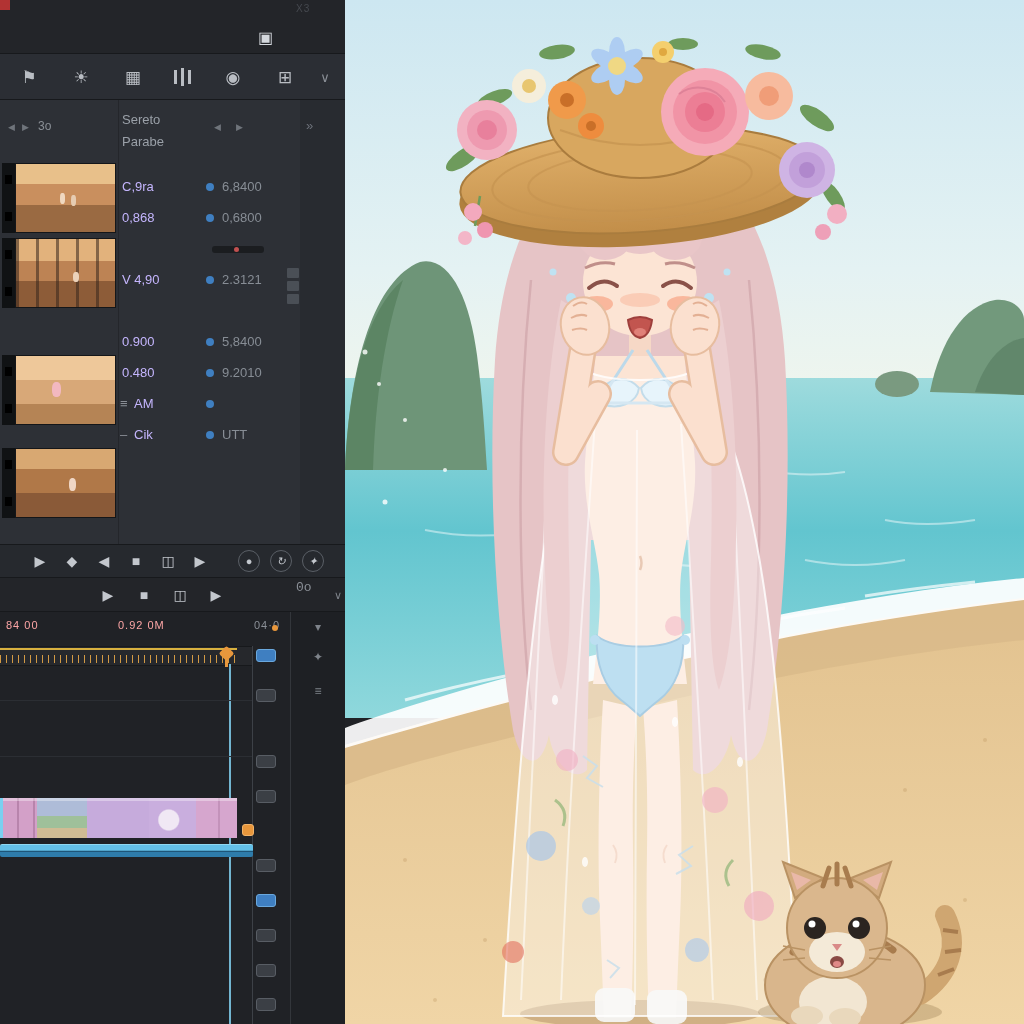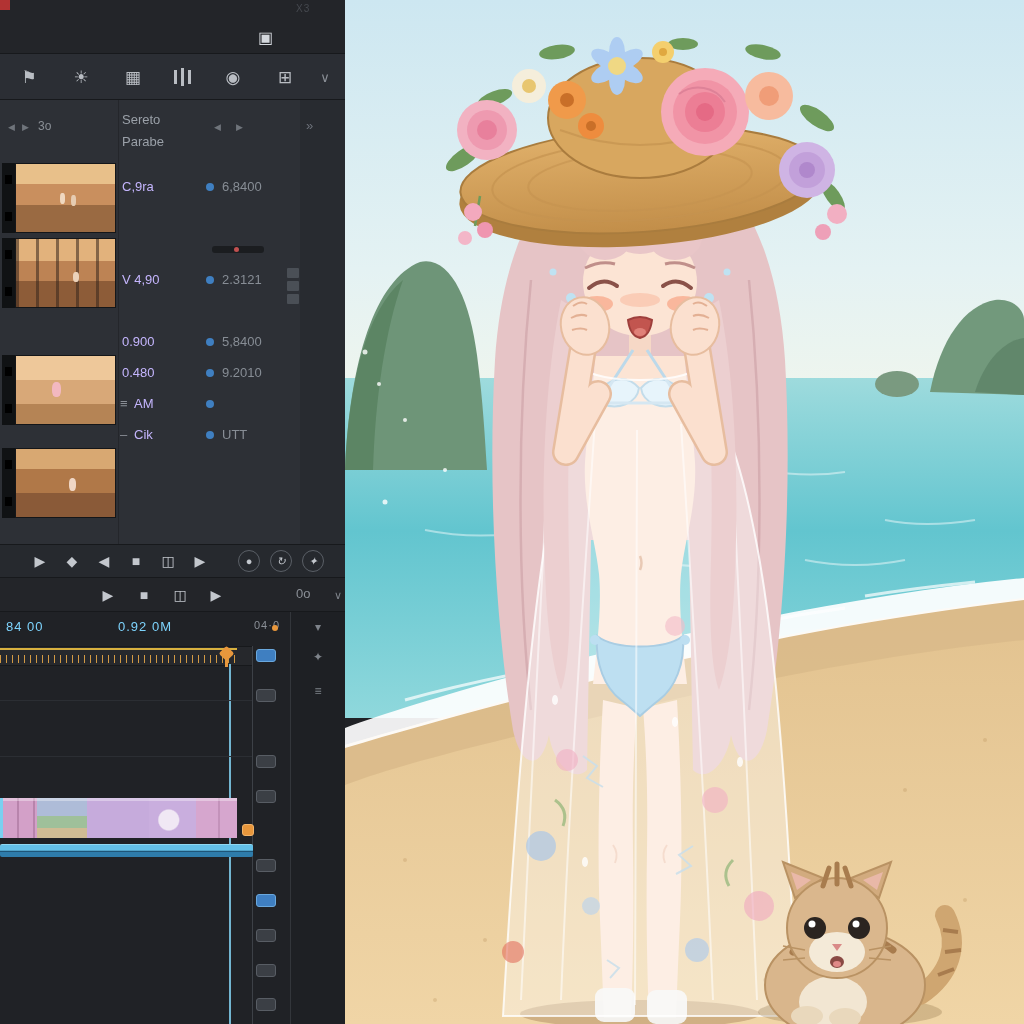--- a/index.html
+++ b/index.html
@@ -177,6 +177,11 @@
         <span class="pdot"></span>
         <span class="pval">6,8400</span>
       </div>
+      <div class="prow noprefix" style="top:103px">
+        <span class="plabel">0,868</span>
+        <span class="pdot"></span>
+        <span class="pval">0,6800</span>
+      </div>
       <div class="prow noprefix" style="top:165px">
         <span class="plabel">V 4,90</span>
         <span class="pdot"></span>

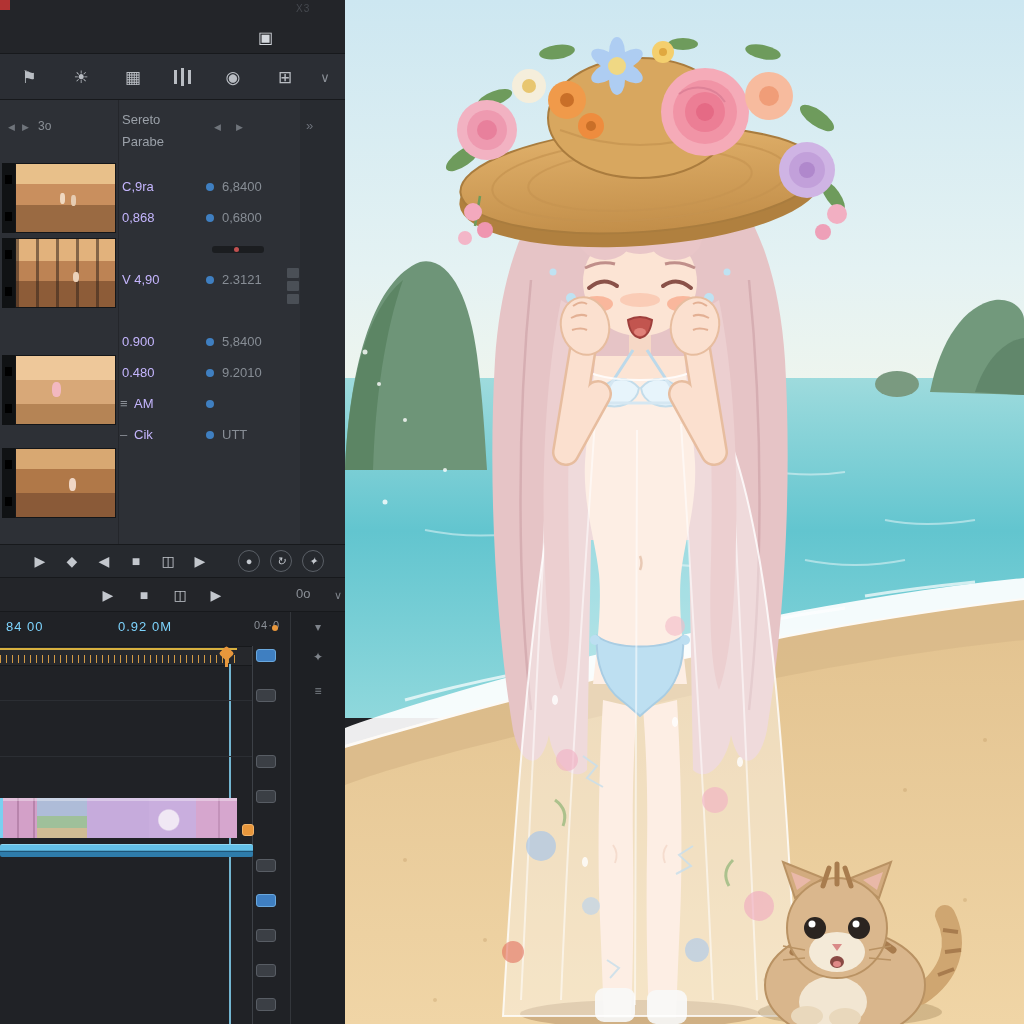--- a/index.html
+++ b/index.html
@@ -58,7 +58,7 @@
   #transport2{top:578px;height:34px;background:#232529;border-bottom:1px solid #17191c;}
   .ticon{position:absolute;top:50%;transform:translateY(-50%);color:#c3c7cd;font-size:14px;width:24px;text-align:center;}
   .circle-btn{position:absolute;top:50%;transform:translateY(-50%);width:22px;height:22px;border:1px solid #5a5f66;border-radius:50%;color:#c3c7cd;font-size:11px;line-height:20px;text-align:center;}
-  .counter{position:absolute;left:296px;top:8px;color:#8a8f96;font-size:13px;}
+  .counter{position:absolute;left:296px;top:2px;color:#8a8f96;font-size:13px;font-family:Liberation Mono, monospace;}
   #timeline{top:612px;height:412px;background:#202226;}
   .tc{position:absolute;color:#7dd3fc;font-size:13px;letter-spacing:1px;top:7px;}
   .kdot{position:absolute;left:272px;top:13px;width:6px;height:6px;border-radius:50%;background:#e8973c;}

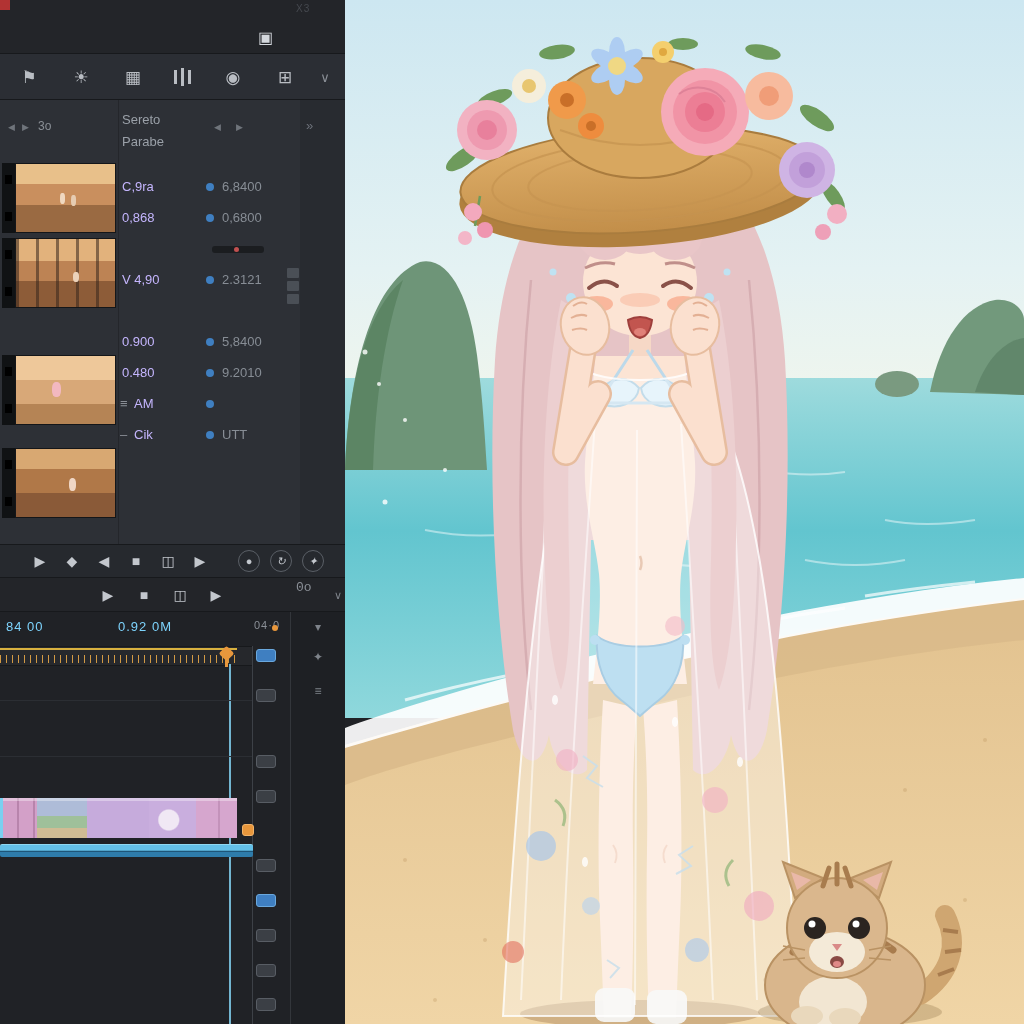--- a/index.html
+++ b/index.html
@@ -60,7 +60,7 @@
   .circle-btn{position:absolute;top:50%;transform:translateY(-50%);width:22px;height:22px;border:1px solid #5a5f66;border-radius:50%;color:#c3c7cd;font-size:11px;line-height:20px;text-align:center;}
   .counter{position:absolute;left:296px;top:2px;color:#8a8f96;font-size:13px;font-family:Liberation Mono, monospace;}
   #timeline{top:612px;height:412px;background:#202226;}
-  .tc{position:absolute;color:#7dd3fc;font-size:13px;letter-spacing:1px;top:7px;}
+  .tc{position:absolute;color:#fca5a5;font-size:11px;letter-spacing:1px;top:7px;}
   .kdot{position:absolute;left:272px;top:13px;width:6px;height:6px;border-radius:50%;background:#e8973c;}
   .ruler{position:absolute;left:0;top:34px;width:252px;height:20px;background:#26282c;border-top:1px solid #17191c;border-bottom:1px solid #17191c;}
   .ruler::before{content:"";position:absolute;left:0;bottom:2px;width:237px;height:8px;

